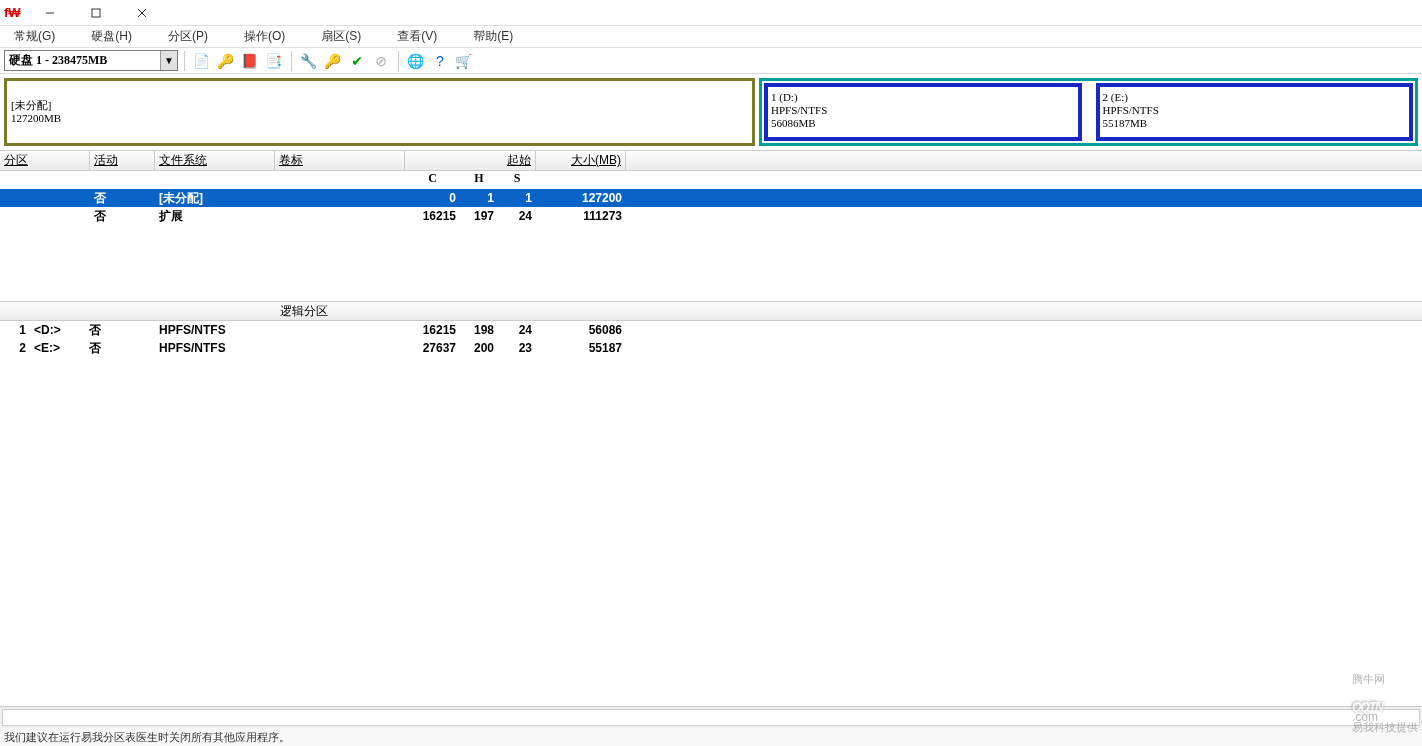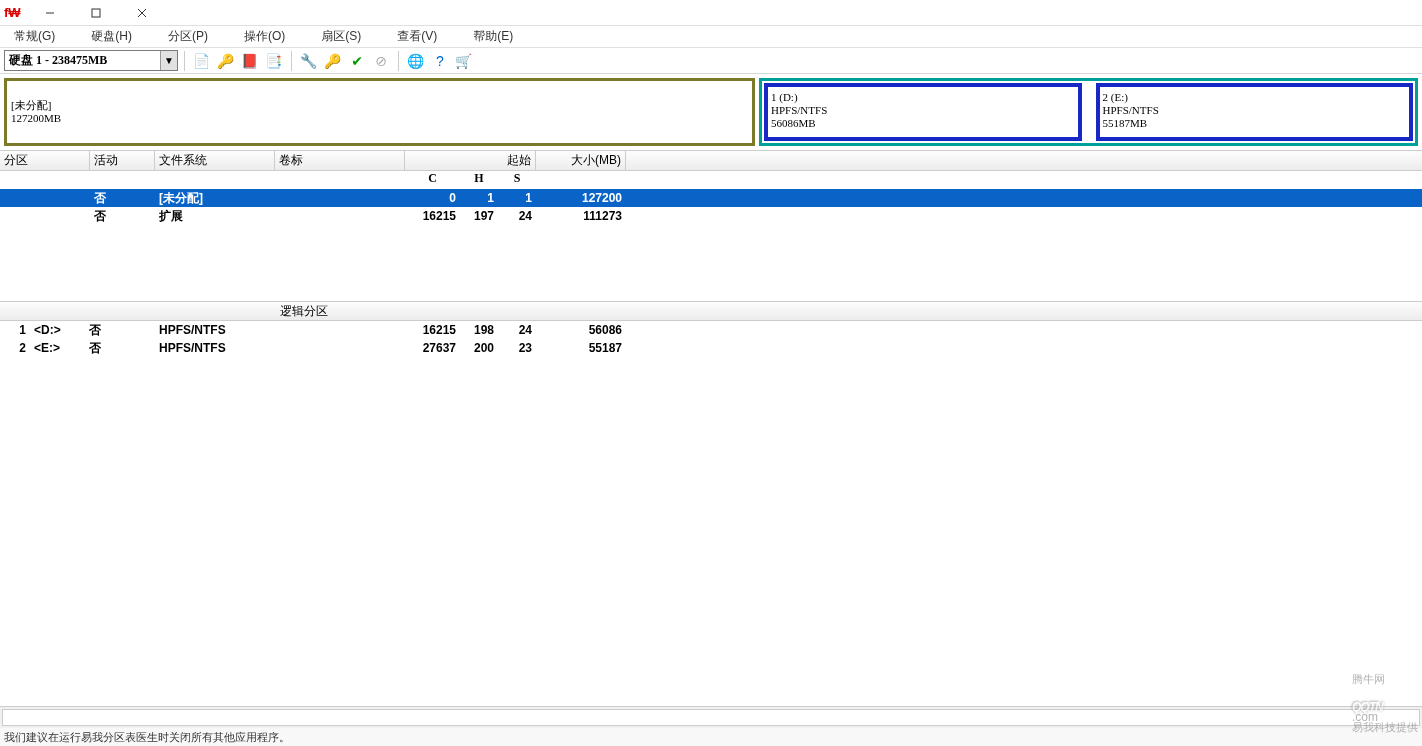--- a/index.html
+++ b/index.html
@@ -22,7 +22,7 @@
 .diskmap .part { flex:1; border:4px solid #1828c4; background:#fff; padding:4px 3px; display:flex; flex-direction:column; }
 .diskmap .lbl { font-family:"SimSun"; font-size:11px; line-height:13px; }
 .table-area { border-top:1px solid #ccc; }
-.thead { display:flex; height:20px; background:linear-gradient(#fdfdfd,#ececec); border-bottom:1px solid #ccc; }
+.thead { display:flex; height:20px; background:linear-gradient(#fdfdfd,#ececec); border-bottom:1px solid #ccc;text-decoration:underline; }
 .thead .col { border-right:1px solid #ccc; padding:2px 4px; display:flex; align-items:center; }
 .subhead { display:flex; height:18px; }
 .subhead .col { padding:0 4px; text-align:center; font-weight:bold; font-family:"SimSun"; }

